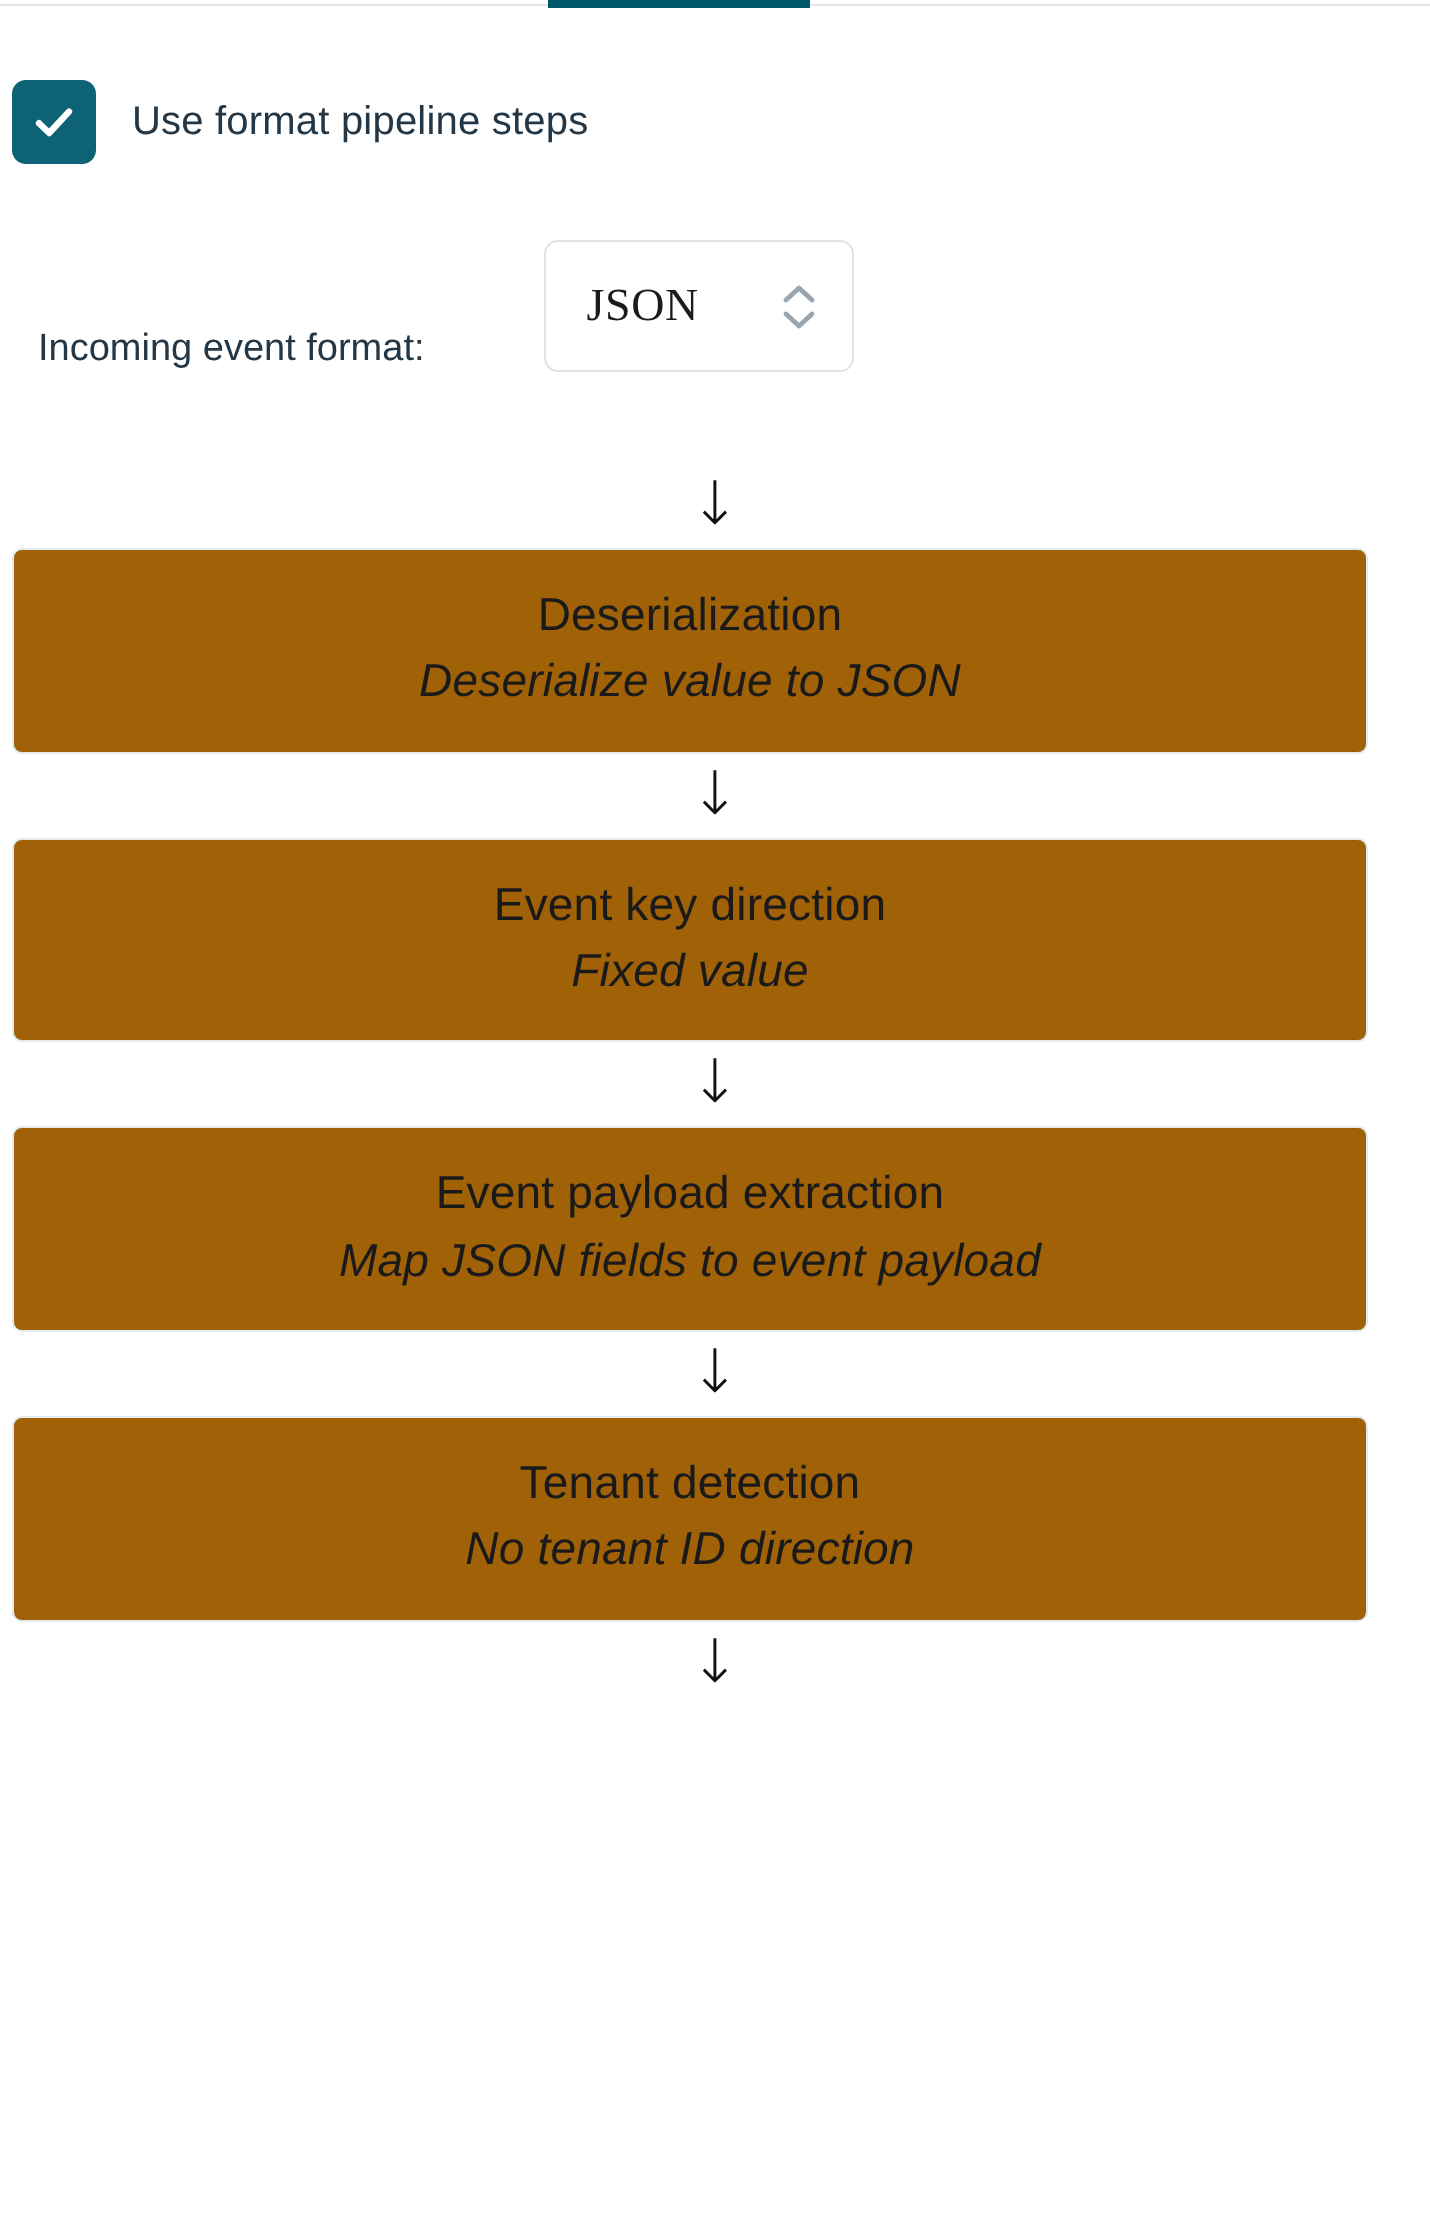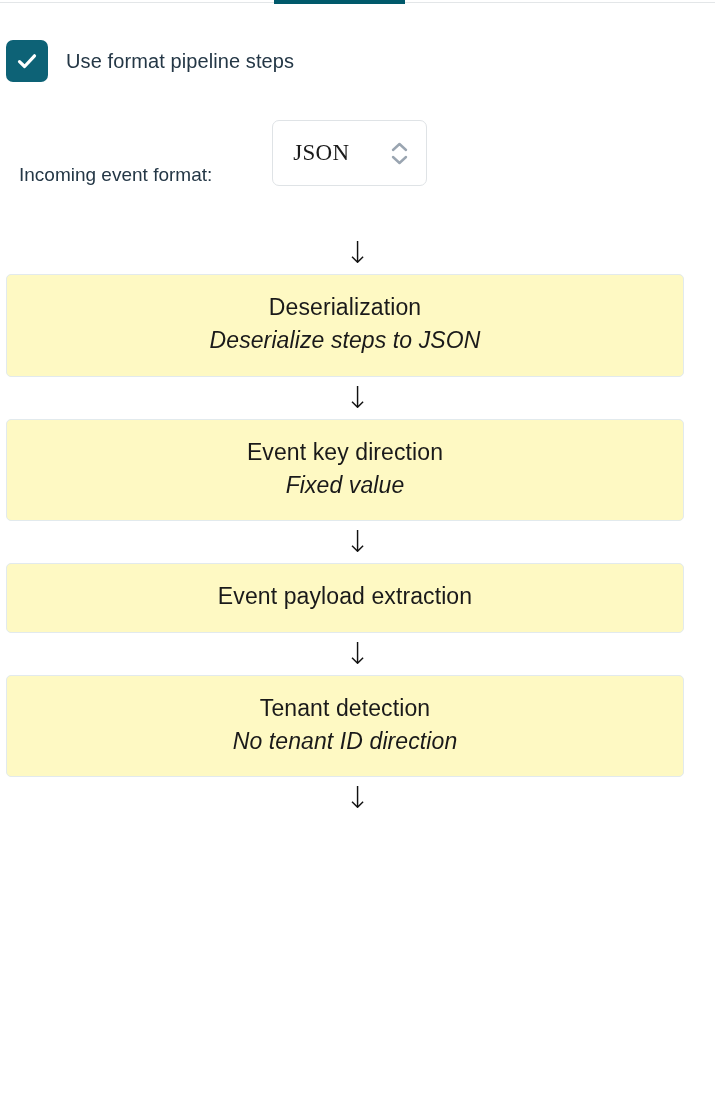--- a/index.html
+++ b/index.html
@@ -128,7 +128,7 @@
   }
   .step-box {
     margin: 0 31px 0 6px;
-    background: #fef9c3;
+    background: #a16207;
     border: 1px solid #e2eaed;
     border-radius: 5px;
     padding: 16px 14px 18px 14px;

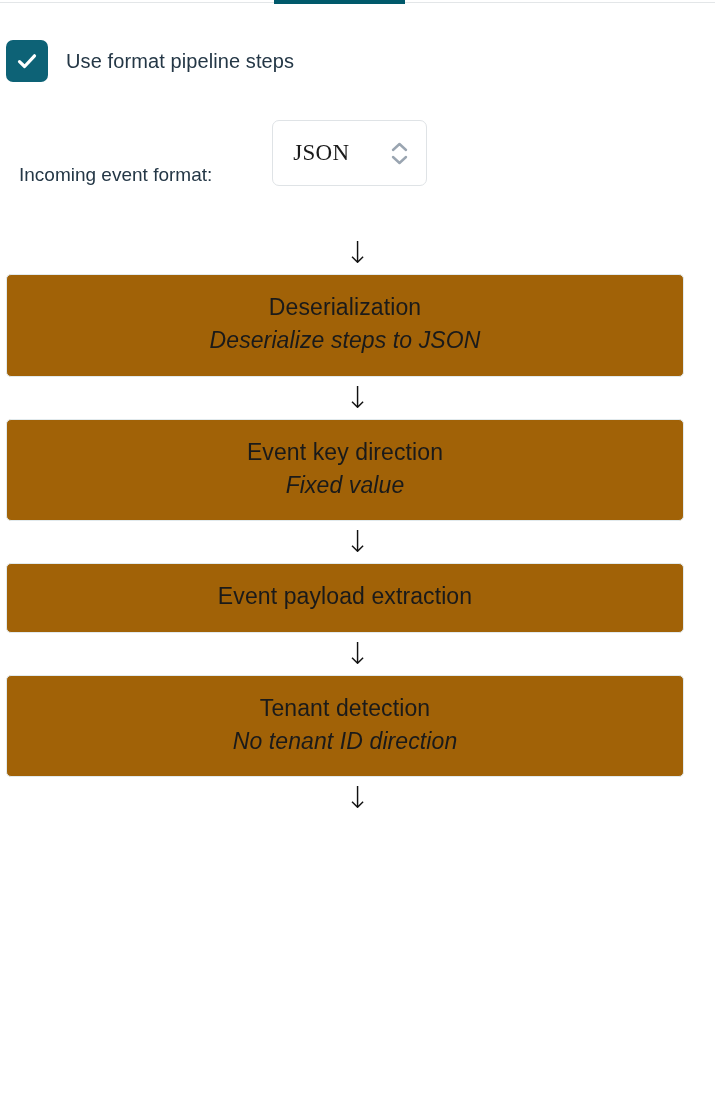--- a/index.html
+++ b/index.html
@@ -191,7 +191,7 @@
   <div class="arrow">↓</div>
   <div class="step-box">
     <div class="step-title">Deserialization</div>
-    <div class="step-sub">Deserialize steps to JSON</div>
+    <div class="step-sub">Deserialize value to JSON</div>
   </div>
 
   <div class="arrow">↓</div>

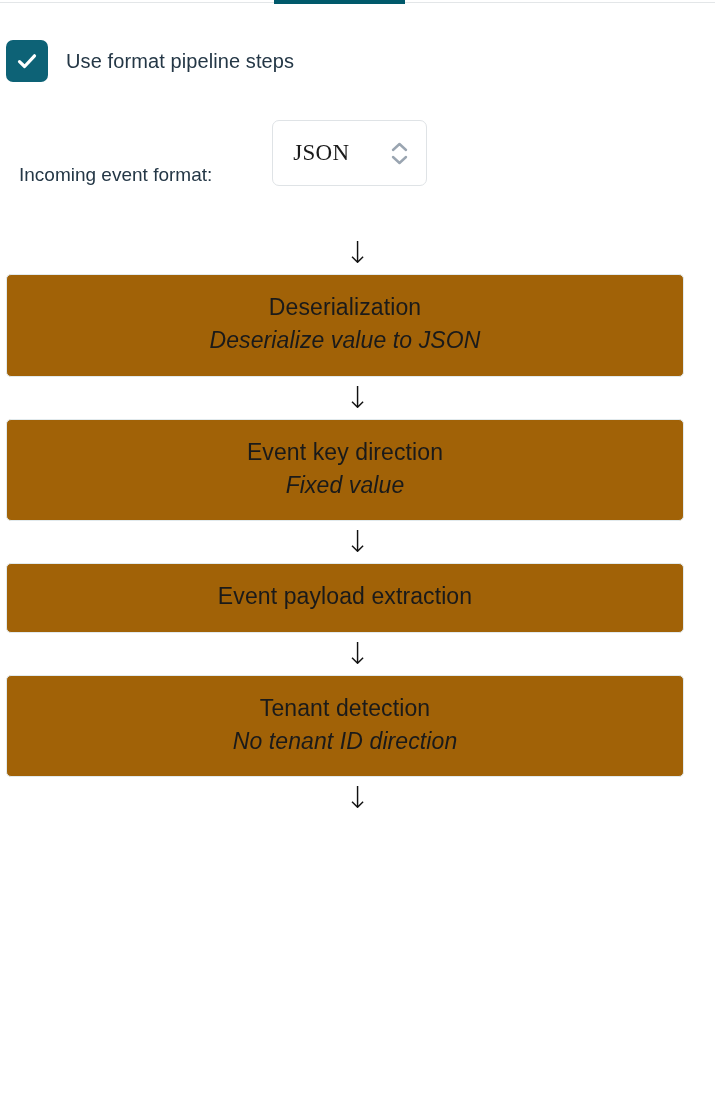--- a/index.html
+++ b/index.html
@@ -203,6 +203,7 @@
   <div class="arrow">↓</div>
   <div class="step-box">
     <div class="step-title">Event payload extraction</div>
+    <div class="step-sub">Map JSON fields to event payload</div>
   </div>
 
   <div class="arrow">↓</div>

